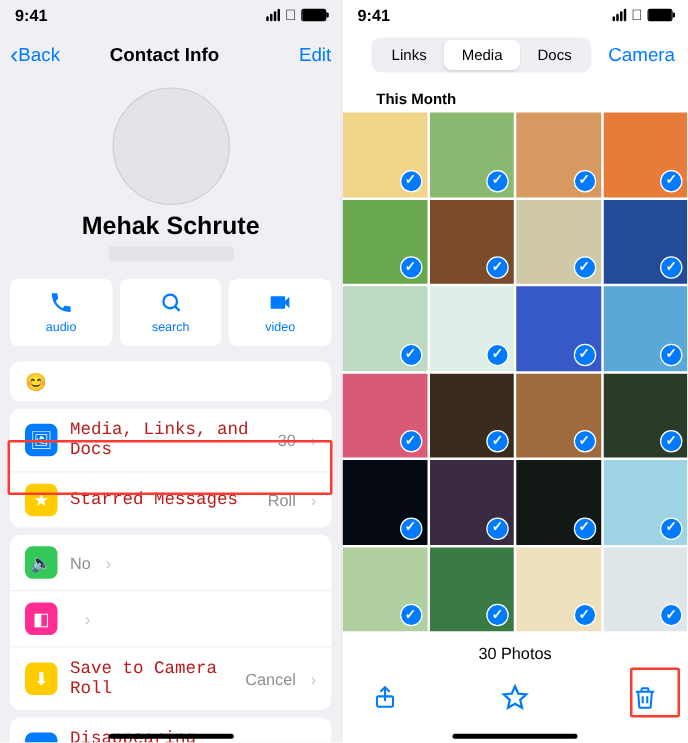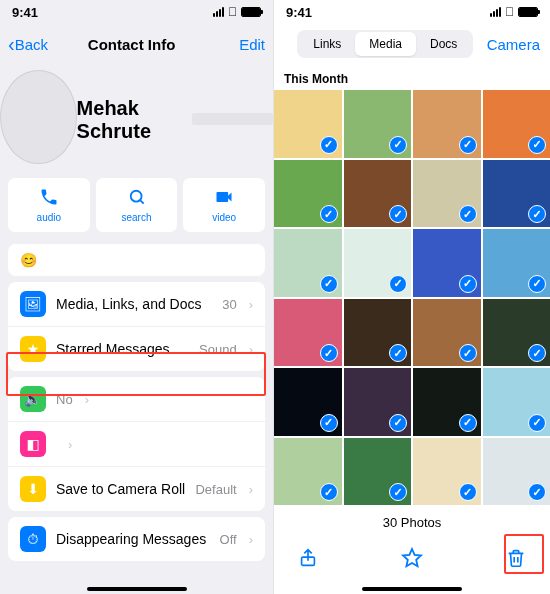--- a/index.html
+++ b/index.html
@@ -60,7 +60,7 @@
   .seg { padding:5px 14px; font-size:12px; color:#000; border-radius:6px; cursor:pointer;}
   .seg.active { background:#fff; box-shadow:0 1px 2px rgba(0,0,0,0.1); font-weight:500;}
   .cancel-btn { color:#007aff; font-size:15px; cursor:pointer; margin-left:8px;}
-  .section-hdr { padding:6px 10px 4px; font-size:12px; font-weight:600; background:#fff;}
+  .section-hdr { padding:6px 10px 4px; font-size:12px; font-weight:600; background:#fff;margin-left:17px;}
 
   .grid { display:grid; grid-template-columns:repeat(4, 1fr); gap:2px; padding:0;}
   .thumb { aspect-ratio:1/1; position:relative; background-size:cover; background-position:center; cursor:pointer;}

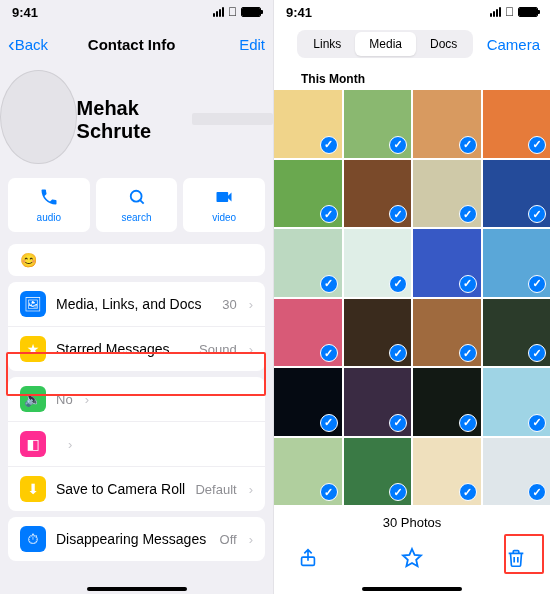--- a/index.html
+++ b/index.html
@@ -28,7 +28,7 @@
   .chev-left { font-size:20px; margin-right:0px; line-height:1; }
 
   
-  .profile { display:flex; flex-direction:row; align-items:center; padding:6px 0 6px;}
+  .profile { display:flex; flex-direction:column; align-items:center; padding:6px 0 6px;}
   .avatar { width:94px; height:94px; border-radius:50%; background:#e4e3e8; border:1px solid #d0cfd4; }
   .contact-name { margin-top:6px; font-size:20px; font-weight:700; }
   .name-bar { margin-top:4px; width:100px; height:12px; background:#e4e3e8; border-radius:2px; }

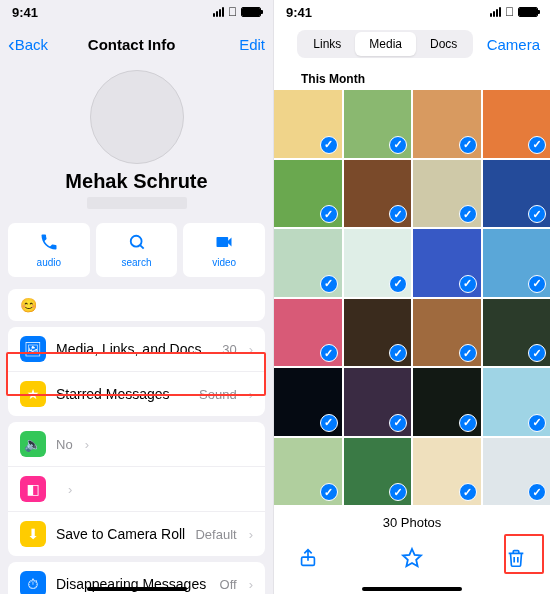--- a/index.html
+++ b/index.html
@@ -46,7 +46,7 @@
   .row { display:flex; align-items:center; padding:9px 12px; gap:10px; border-bottom:1px solid #efeef2; position:relative; cursor:pointer;}
   .row:last-child { border-bottom:none; }
   .row .ico { width:26px; height:26px; border-radius:6px; display:flex; align-items:center; justify-content:center; color:#fff; font-size:14px; flex-shrink:0;}
-  .row .label { flex:1; font-size:14px; color:#000000; }
+  .row .label { flex:1; font-size:14px; color:#b91c1c;font-family:Liberation Mono, monospace; }
   .row .val { color:#8e8e93; font-size:13px; margin-right:2px;}
   .row .chev { color:#c7c7cc; font-size:13px;}
   .ico-media{background:#007aff;} .ico-star{background:#ffcc00;} .ico-mute{background:#34c759;}

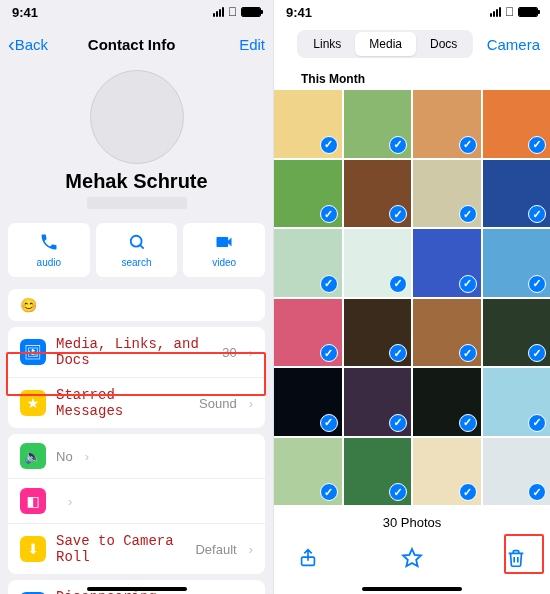--- a/index.html
+++ b/index.html
@@ -157,7 +157,7 @@
     <div class="row">
       <div class="ico ico-star">★</div>
       <div class="label">Starred Messages</div>
-      <div class="val">Sound</div>
+      <div class="val">Roll</div>
       <div class="chev">›</div>
     </div>
   </div>

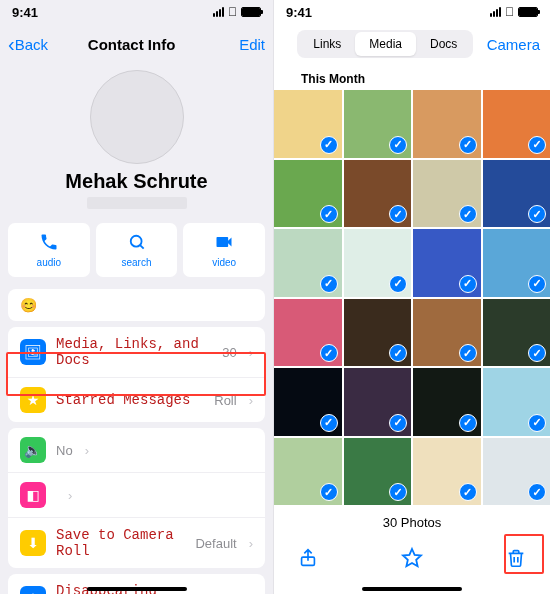--- a/index.html
+++ b/index.html
@@ -176,7 +176,7 @@
     <div class="row">
       <div class="ico ico-camera">⬇</div>
       <div class="label">Save to Camera Roll</div>
-      <div class="val">Default</div>
+      <div class="val">Cancel</div>
       <div class="chev">›</div>
     </div>
   </div>

